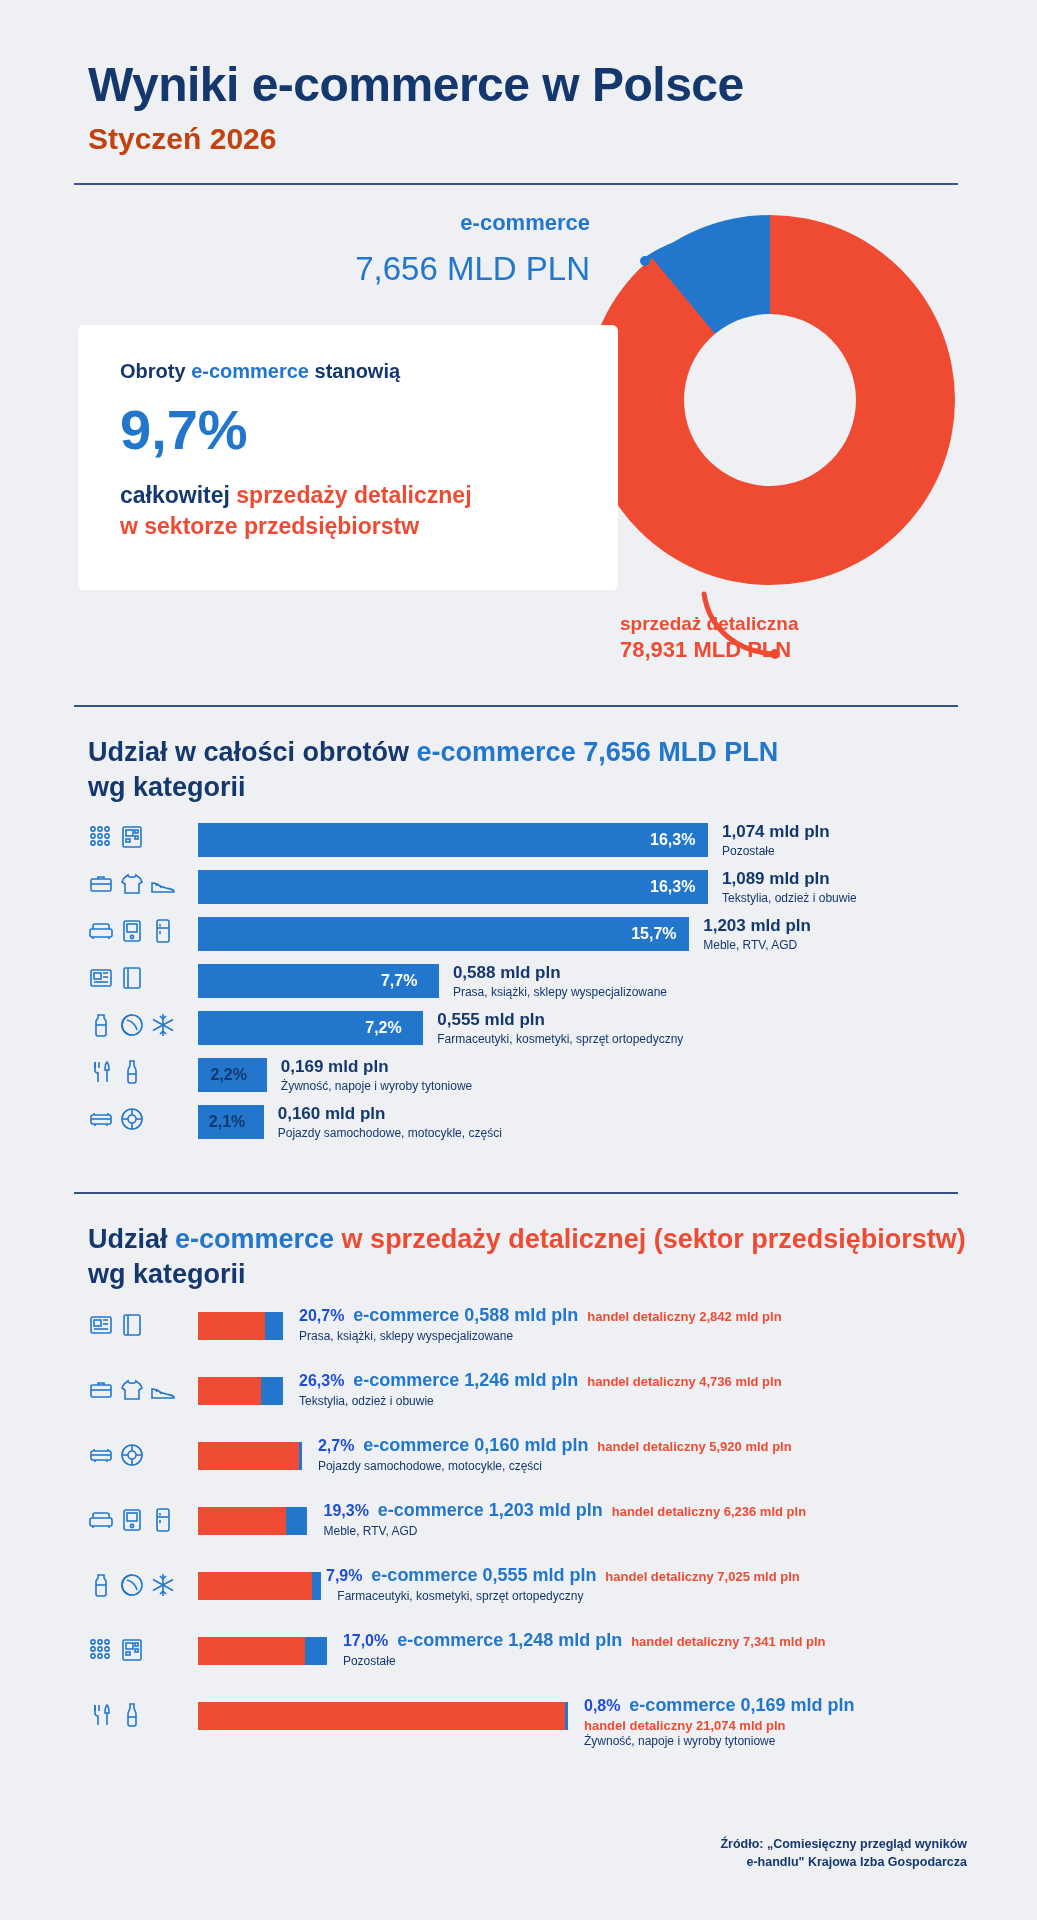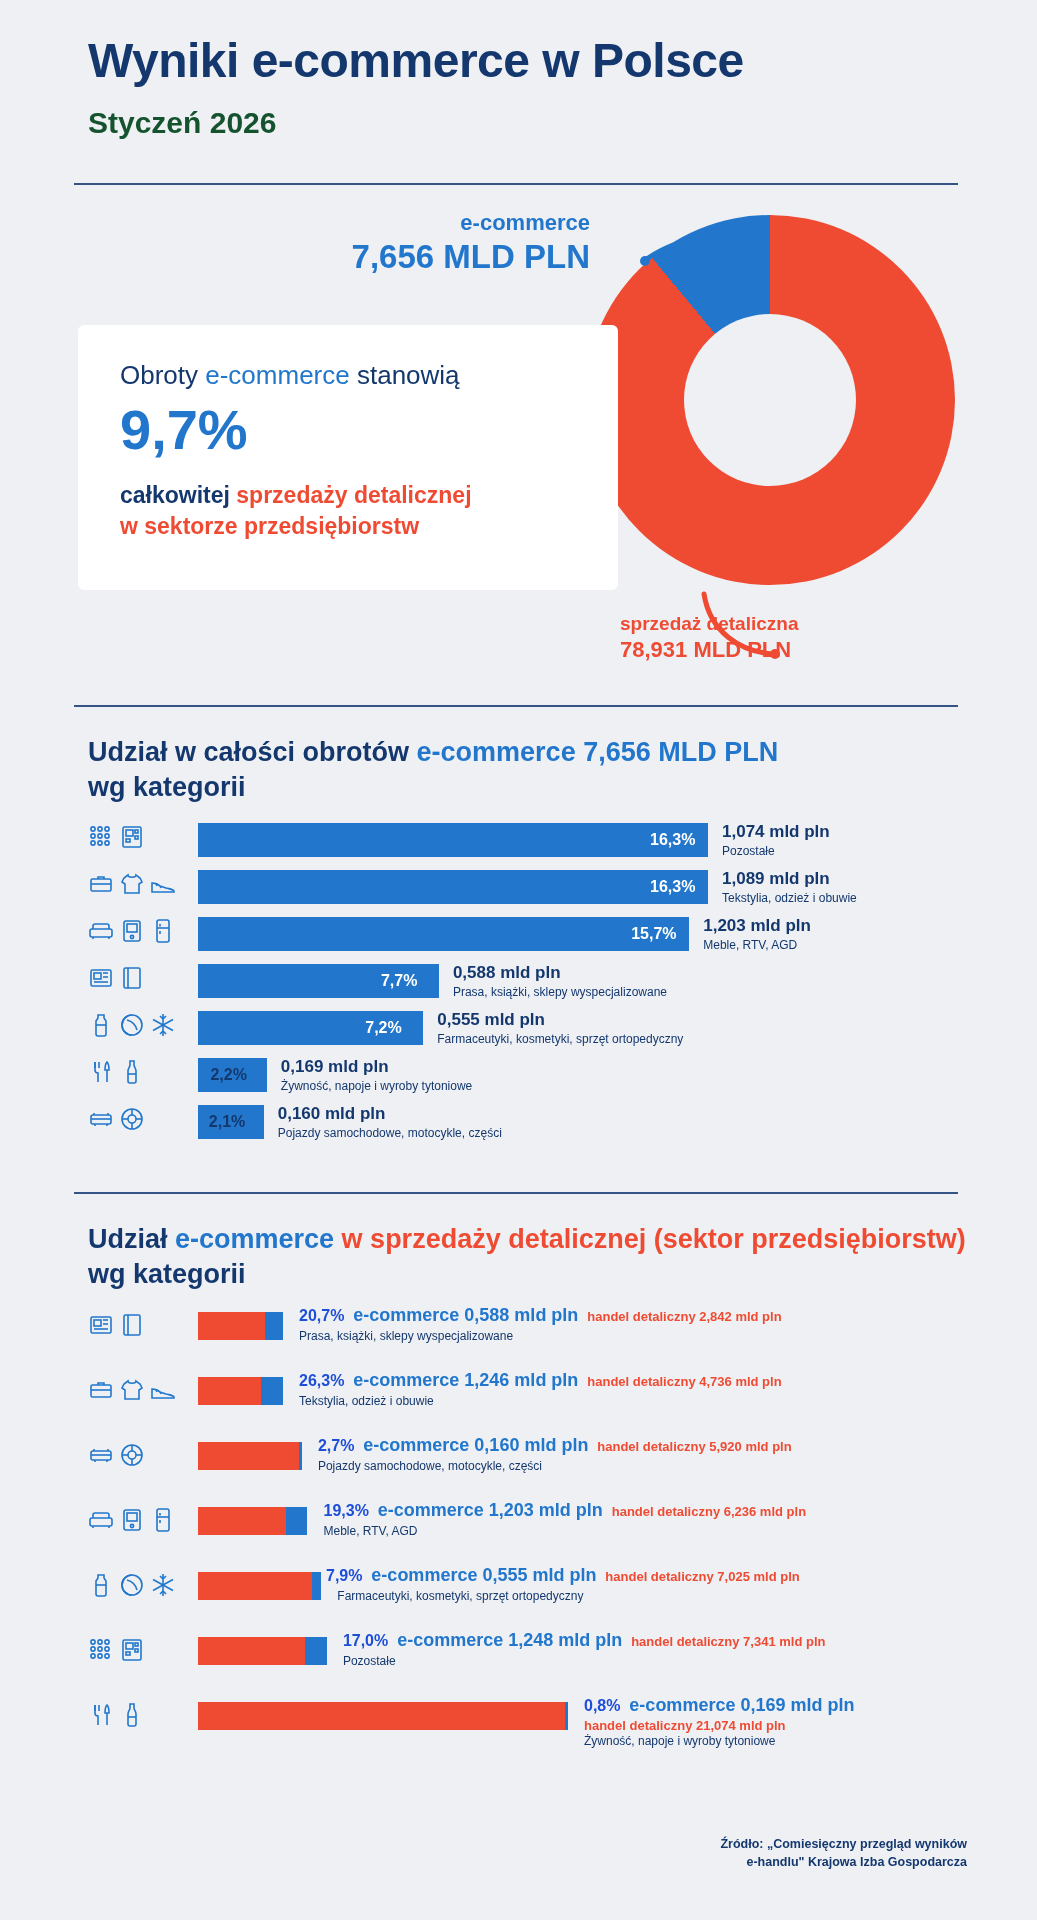--- a/index.html
+++ b/index.html
@@ -18,6 +18,7 @@
   .h-title{
     font-size:48px;font-weight:bold;color:#14386e;letter-spacing:-0.5px;
     line-height:1.05;
+    margin-top:24px;
   }
   .h-sub{
     font-size:30px;font-weight:bold;color:#14532d;margin-top:20px;

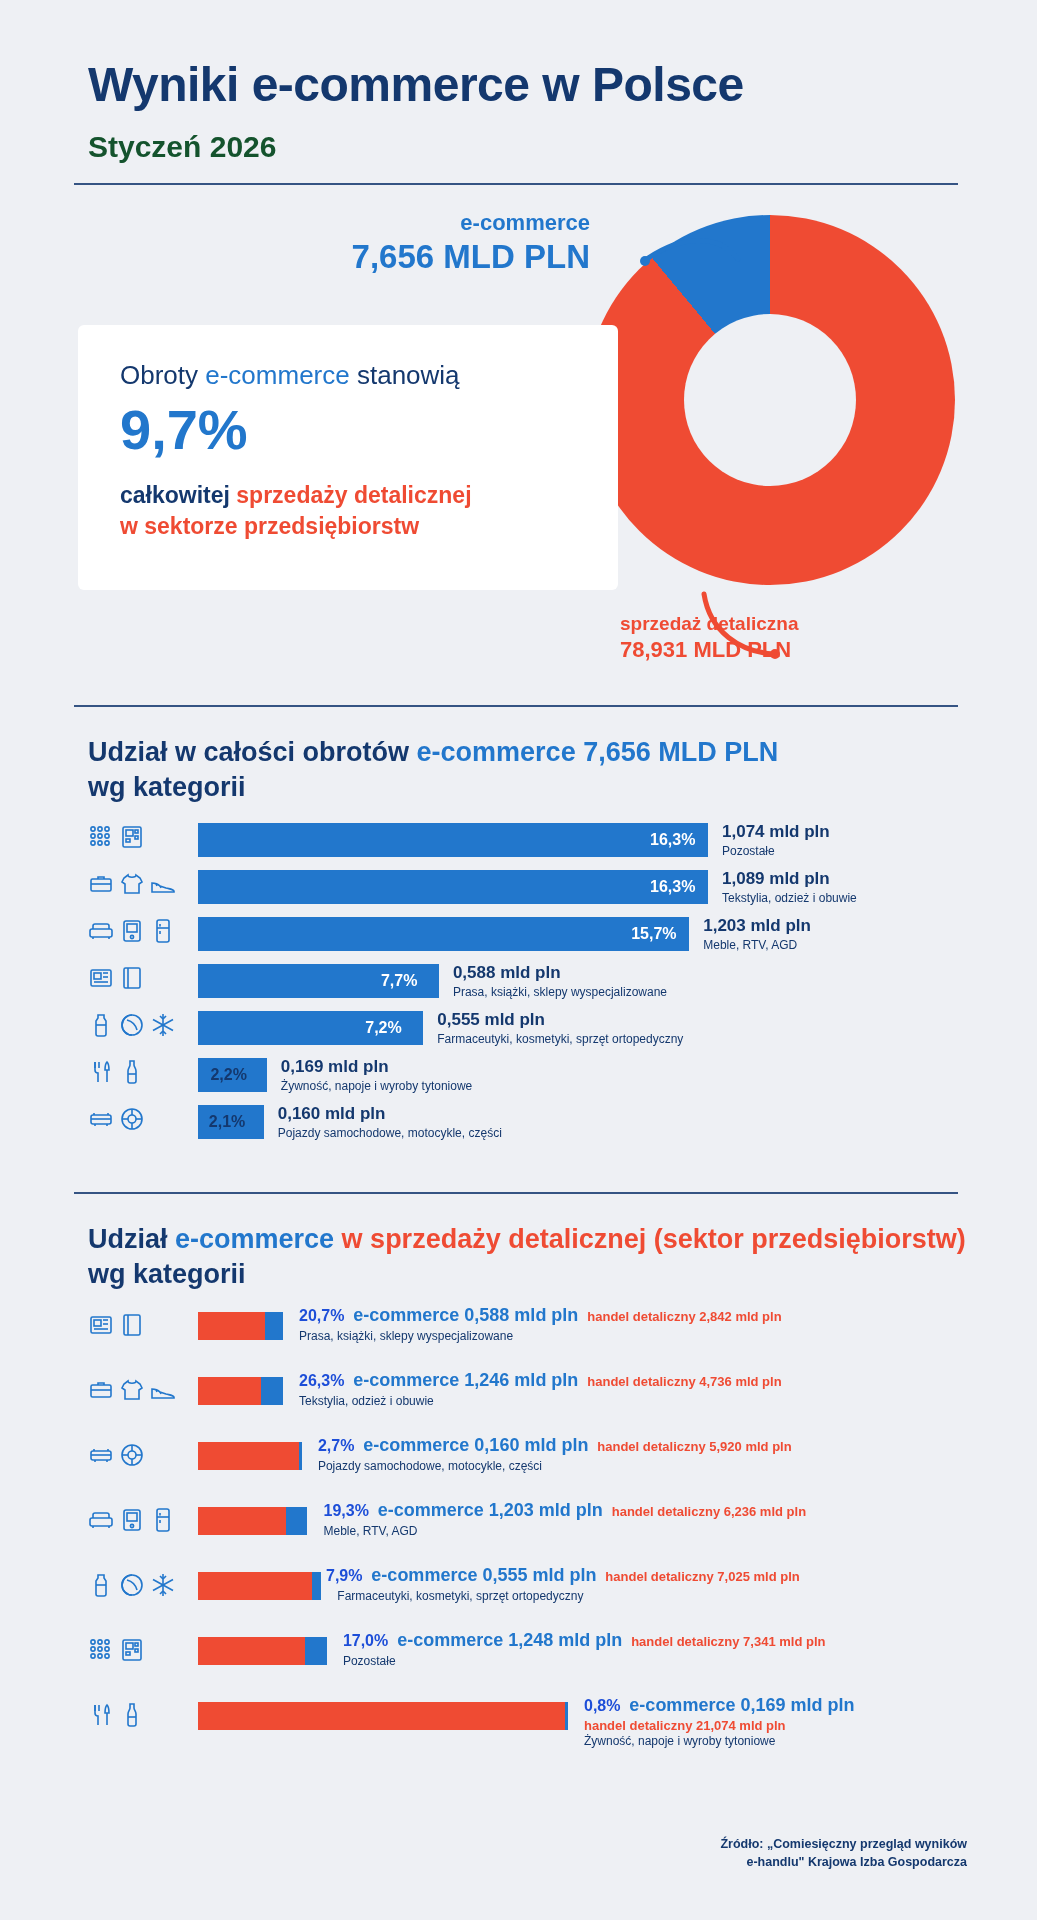--- a/index.html
+++ b/index.html
@@ -21,7 +21,7 @@
     margin-top:24px;
   }
   .h-sub{
-    font-size:30px;font-weight:bold;color:#14532d;margin-top:20px;
+    font-size:30px;font-weight:bold;color:#c2410c;margin-top:12px;
   }
   .rule{position:absolute;height:2px;background:#14386e;opacity:.85;}
 

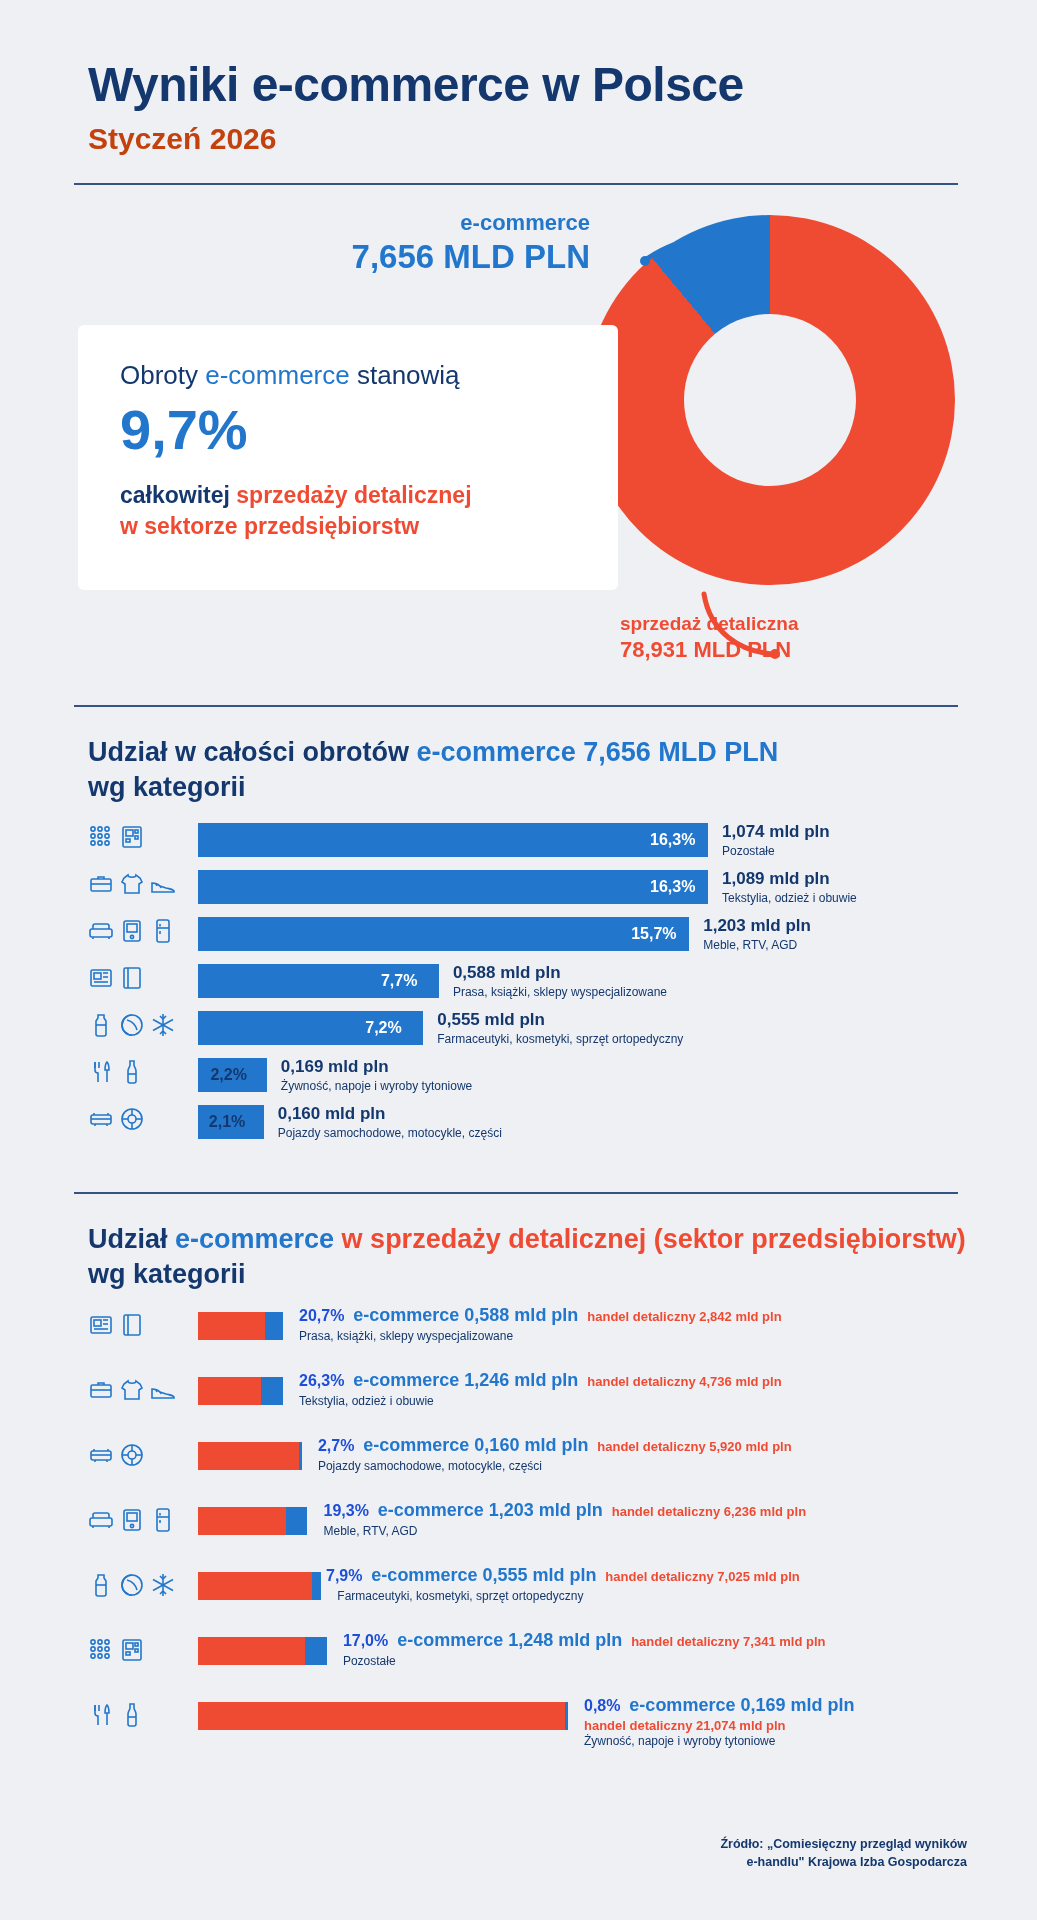--- a/index.html
+++ b/index.html
@@ -39,7 +39,7 @@
   }
   .ecom-label{position:absolute;left:190px;top:210px;width:400px;text-align:right;}
   .ecom-label .l1{font-size:22px;font-weight:bold;color:#2277cc;}
-  .ecom-label .l2{font-size:33px;font-weight:bold;color:#2277cc;margin-top:2px;}
+  .ecom-label .l2{font-size:33px;font-weight:normal;color:#2277cc;margin-top:14px;}
 
   .retail-label{position:absolute;left:620px;top:613px;width:360px;}
   .retail-label .l1{font-size:19px;font-weight:bold;color:#ef4b33;}

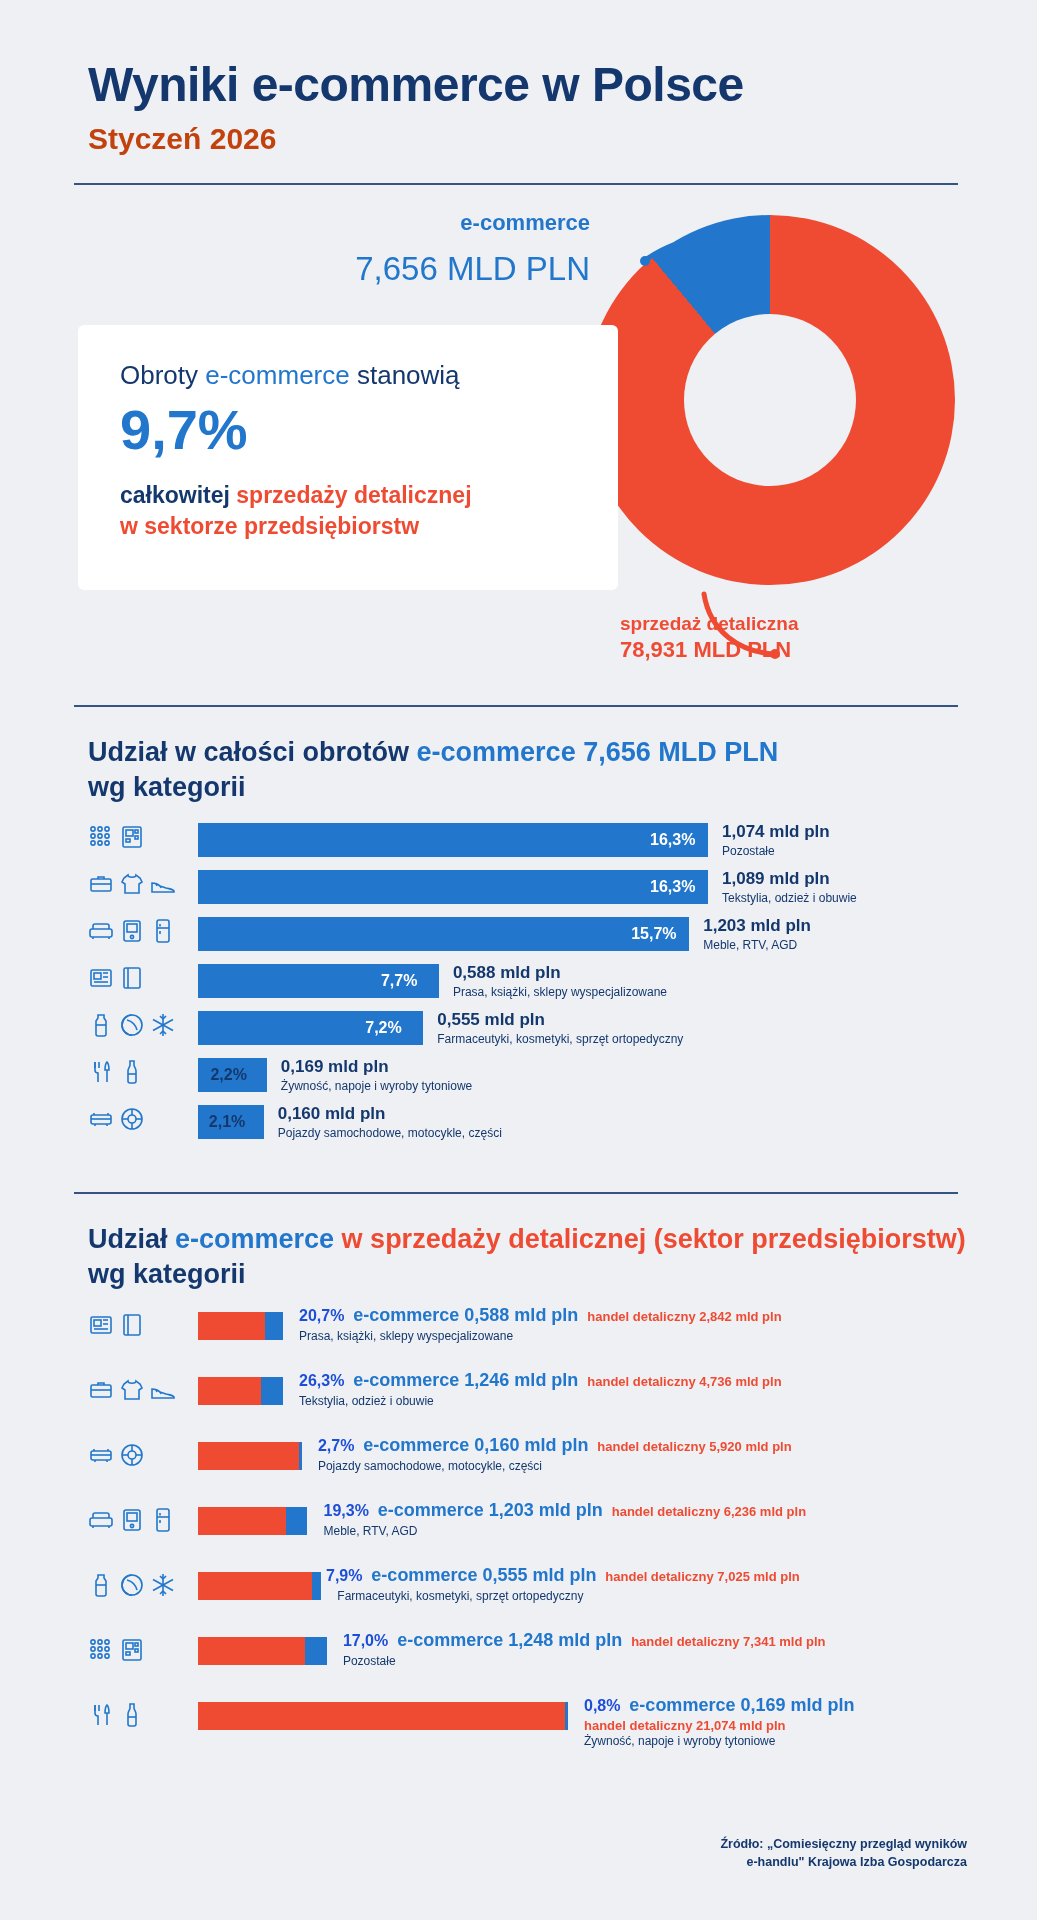--- a/index.html
+++ b/index.html
@@ -49,7 +49,7 @@
     position:absolute;left:78px;top:325px;width:540px;height:265px;
     background:#fff;border-radius:6px;
   }
-  .card .c1{position:absolute;left:42px;top:35px;font-size:26px;font-weight:normal;color:#14386e;}
+  .card .c1{position:absolute;left:42px;top:35px;font-size:20px;font-weight:bold;color:#14386e;}
   .card .c1 .blue{color:#2277cc;}
   .card .c2{position:absolute;left:42px;top:72px;font-size:56px;font-weight:bold;color:#2277cc;}
   .card .c3{position:absolute;left:42px;top:155px;font-size:23px;font-weight:bold;color:#14386e;line-height:1.35;}

